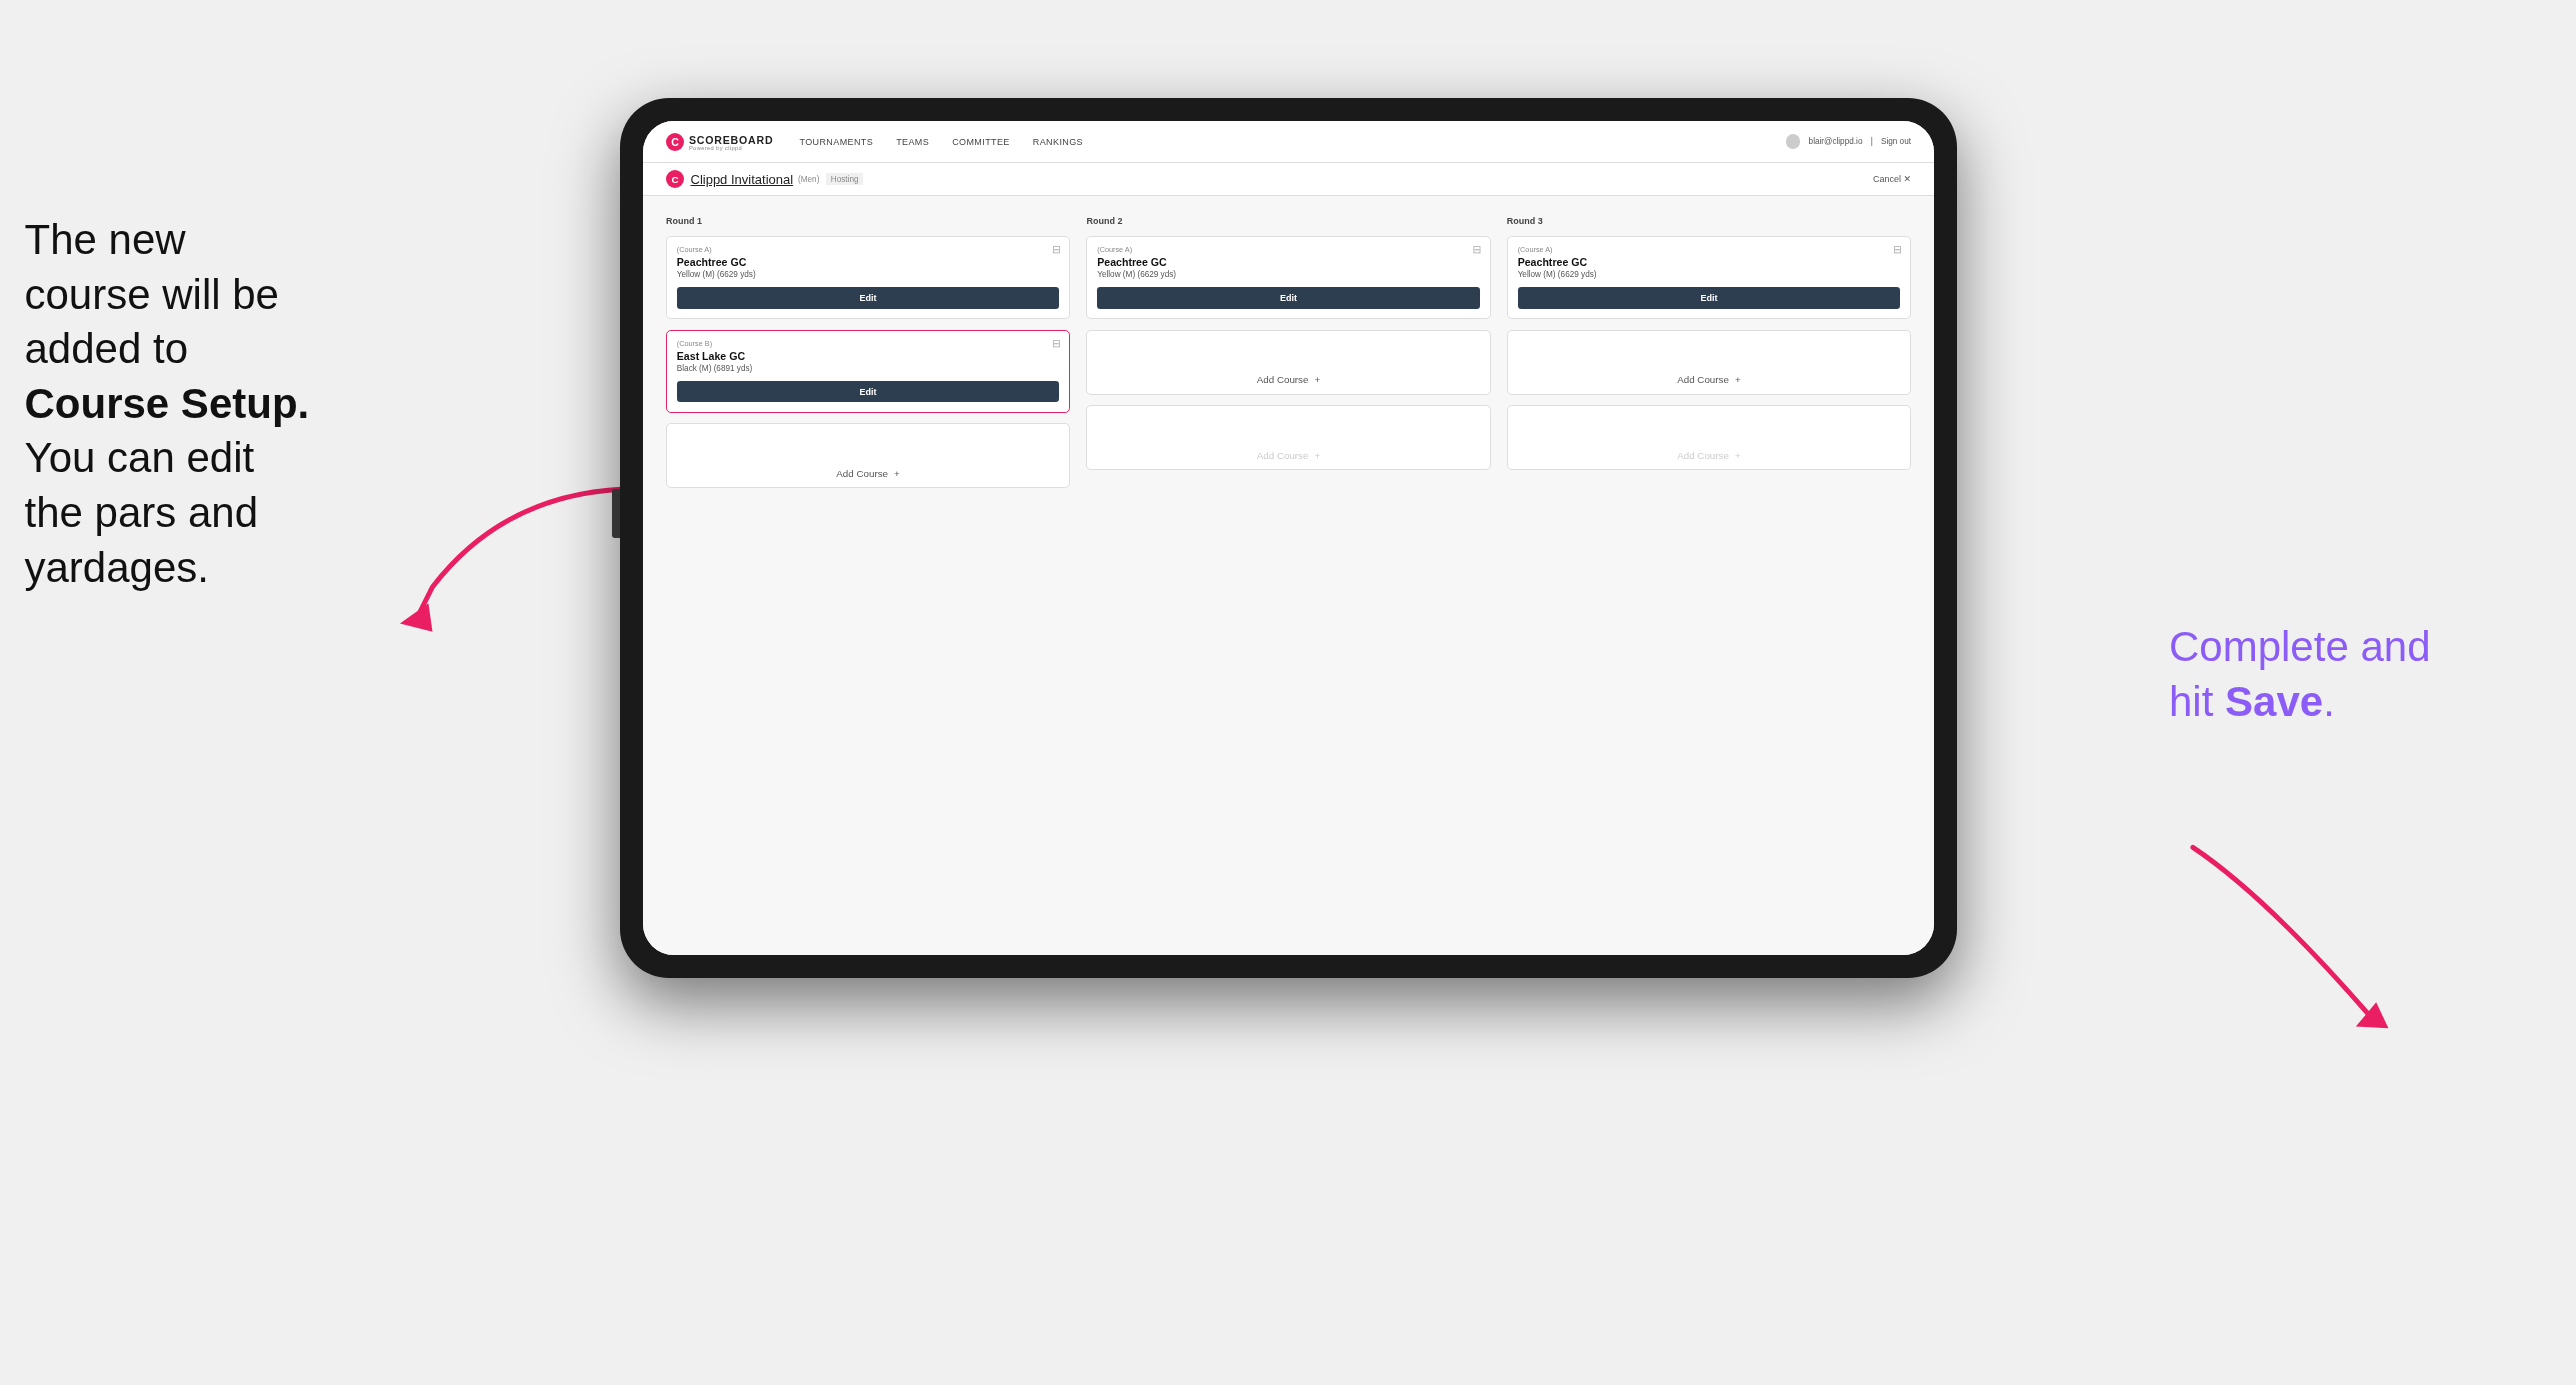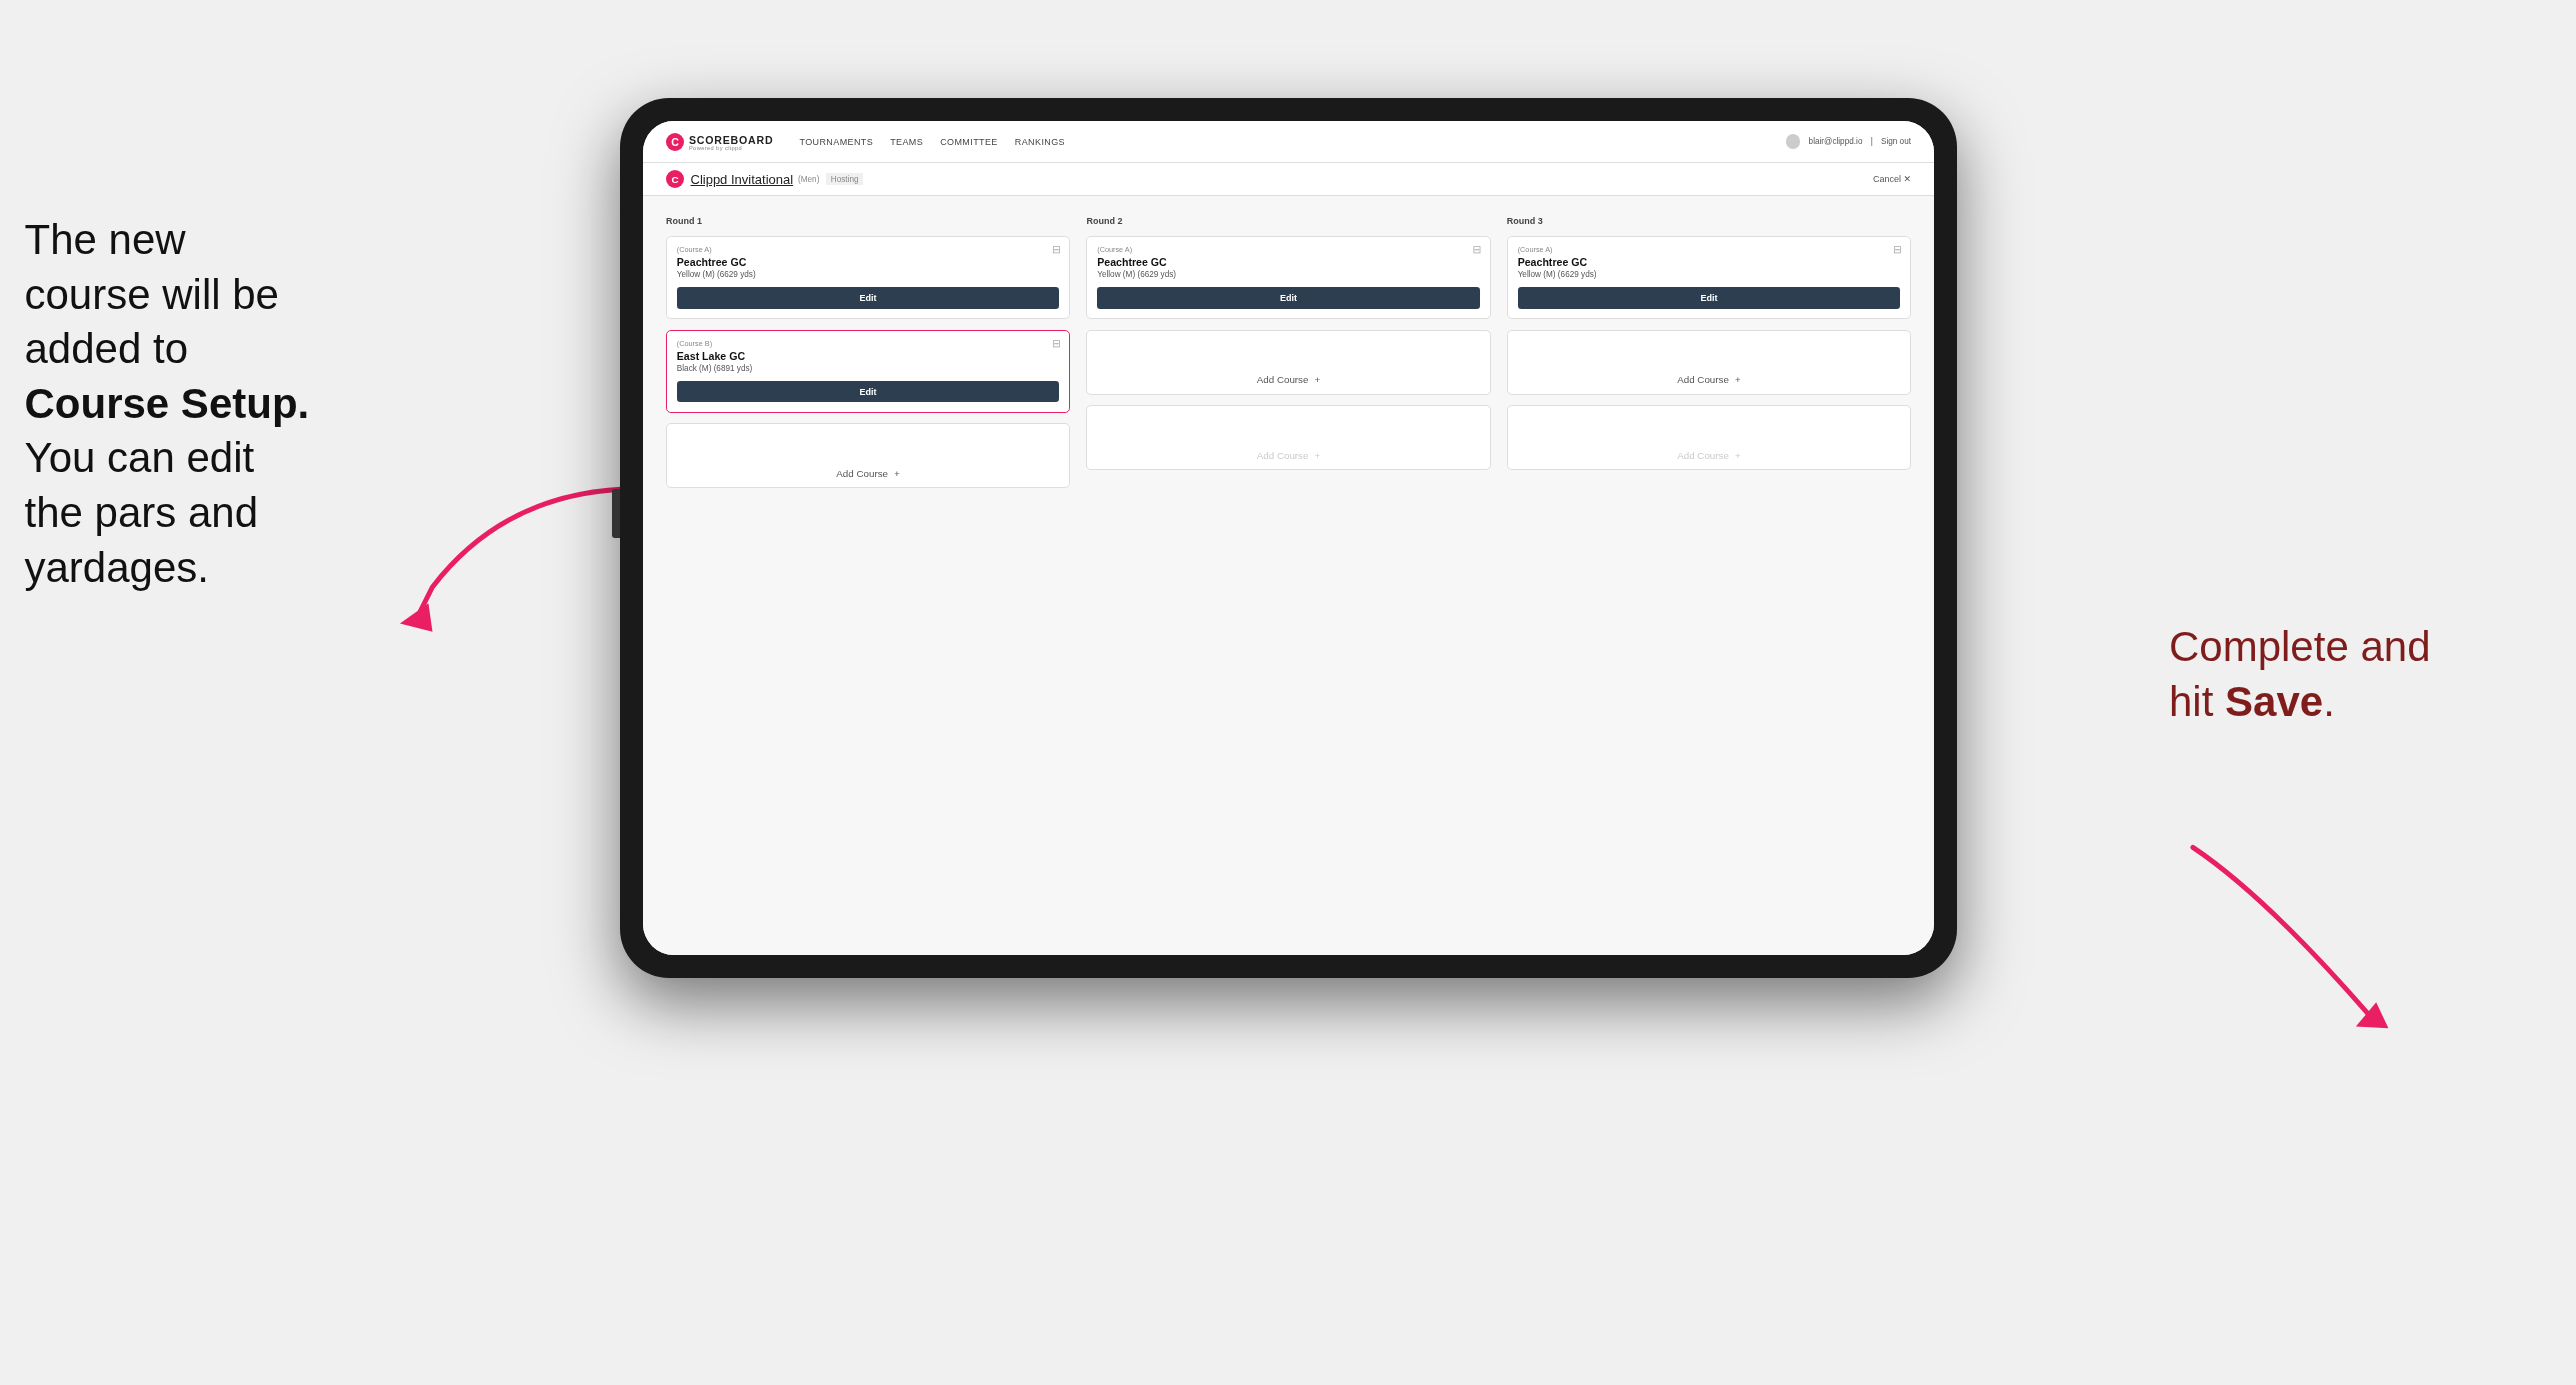--- a/index.html
+++ b/index.html
@@ -135,7 +135,7 @@
     }
     .nav-links {
       display: flex;
-      gap: 17px;
+      gap: 23px;
       flex: 1;
     }
     .nav-link {

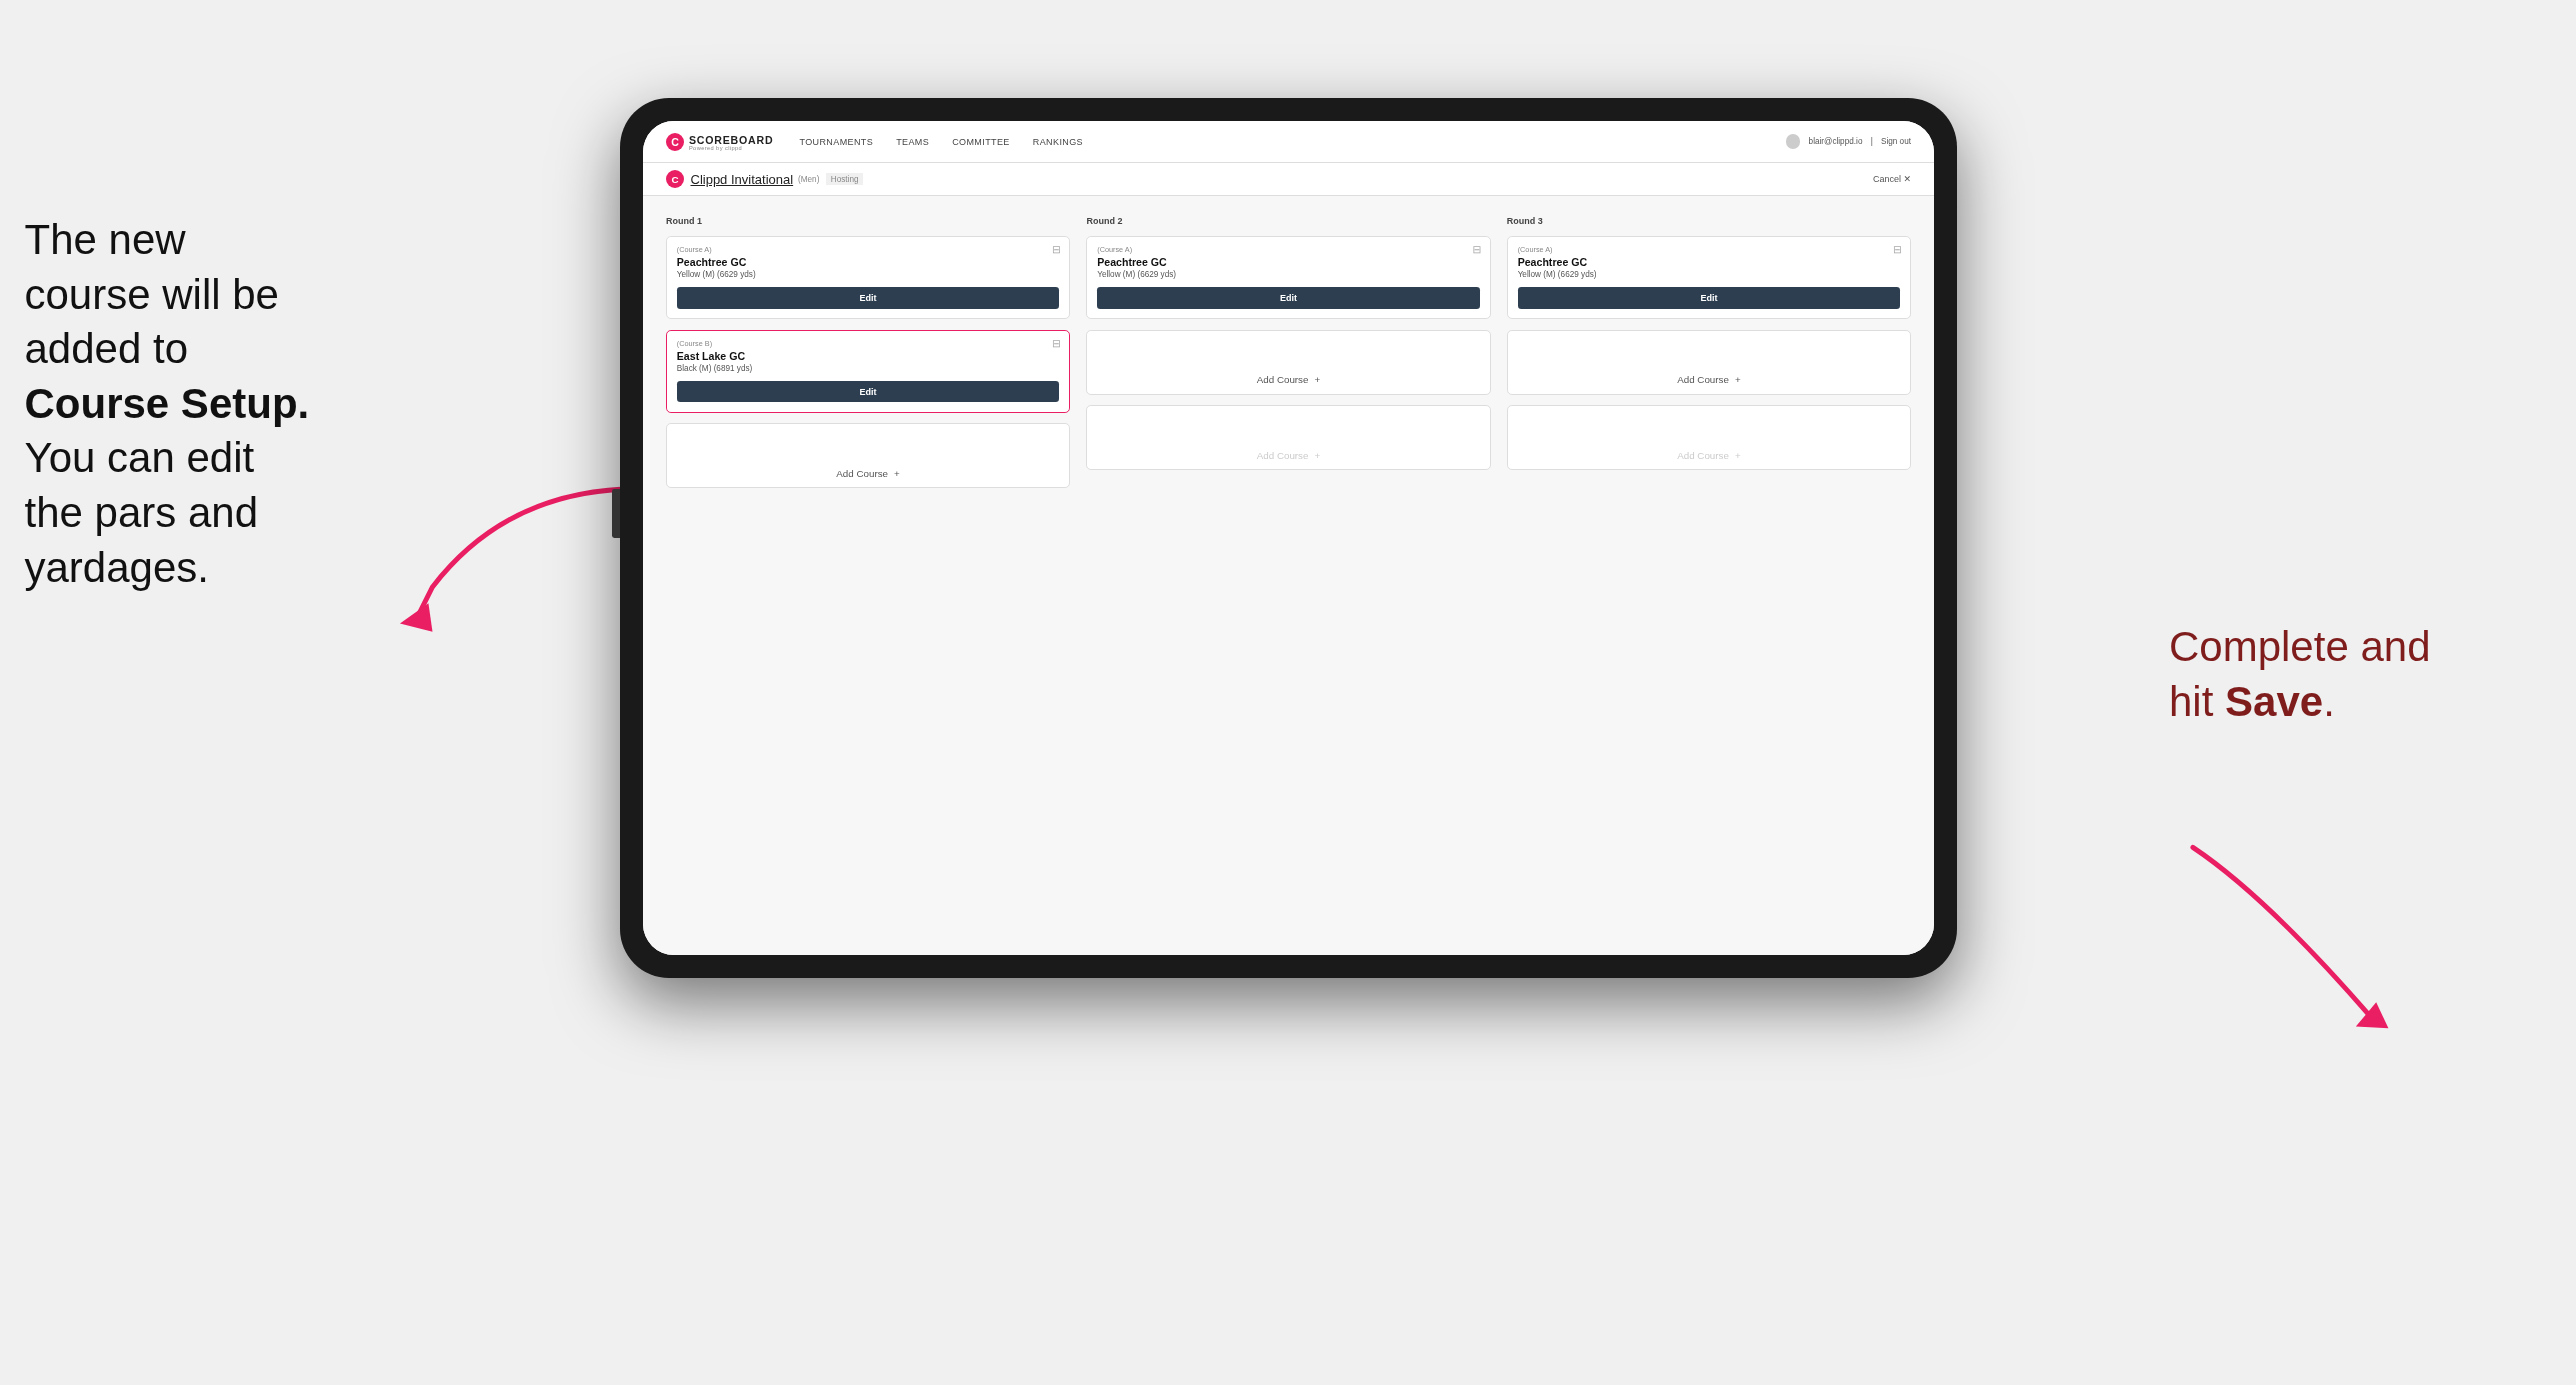--- a/index.html
+++ b/index.html
@@ -31,7 +31,7 @@
       top: 620px;
       font-size: 42px;
       line-height: 1.3;
-      color: #7f1d1d;
+      color: #8b5cf6;
       width: 342px;
       text-align: left;
     }

